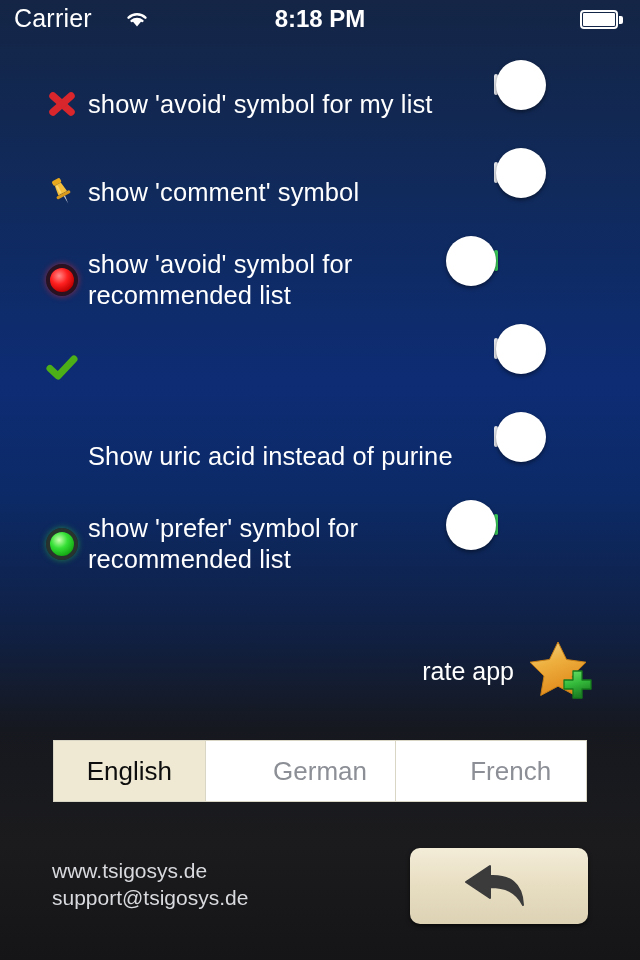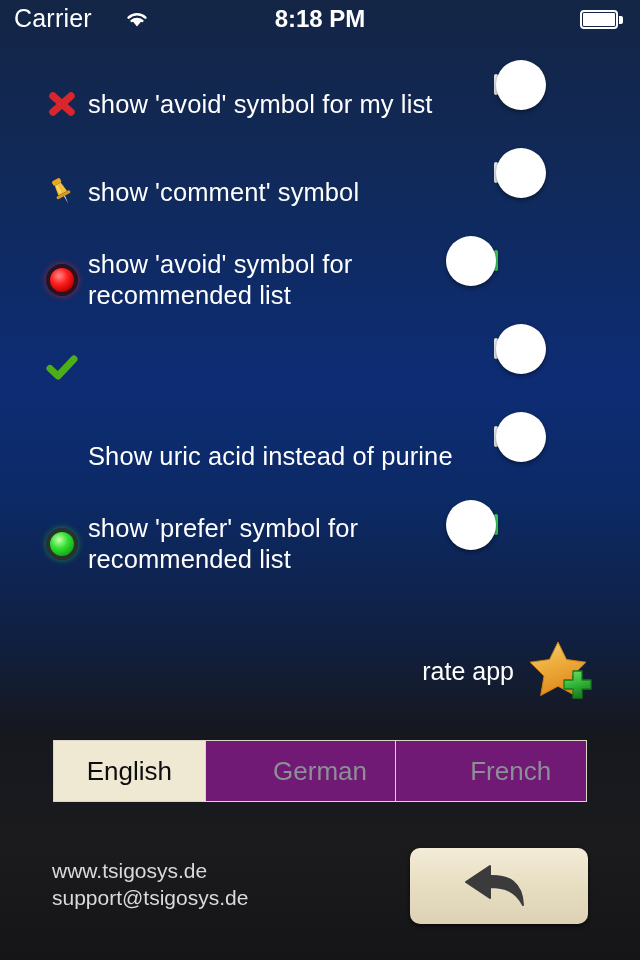--- a/index.html
+++ b/index.html
@@ -252,7 +252,7 @@
     color: #0d0d0d;
   }
   .segment.unselected {
-    background: #701a75;
+    background: #ffffff;
     color: #8c8f96;
     padding-left: 39px;
   }

